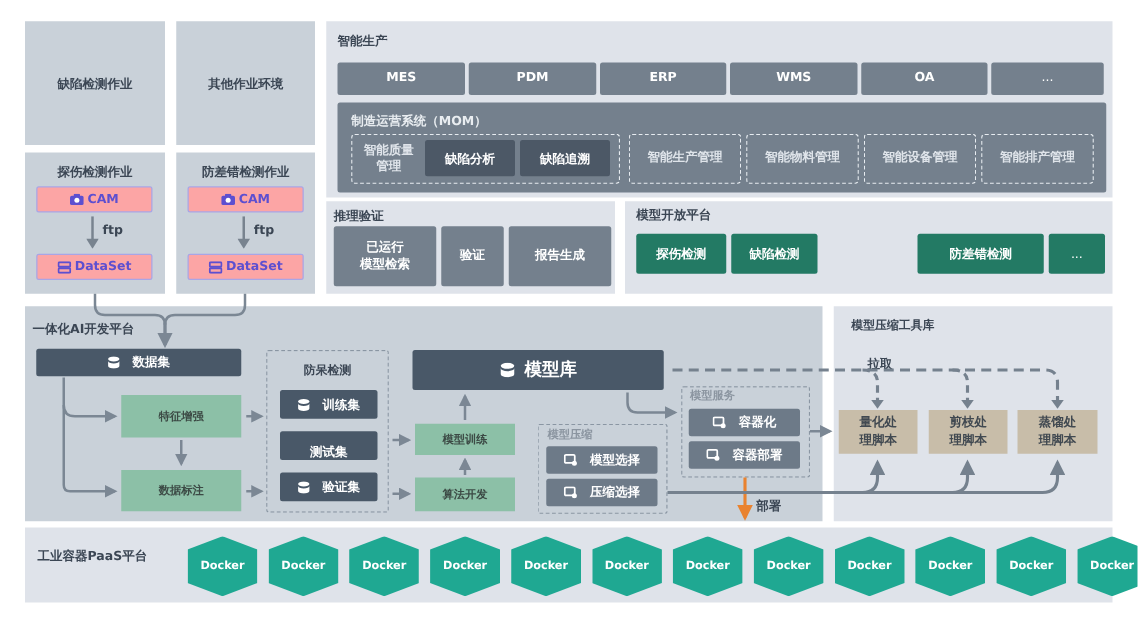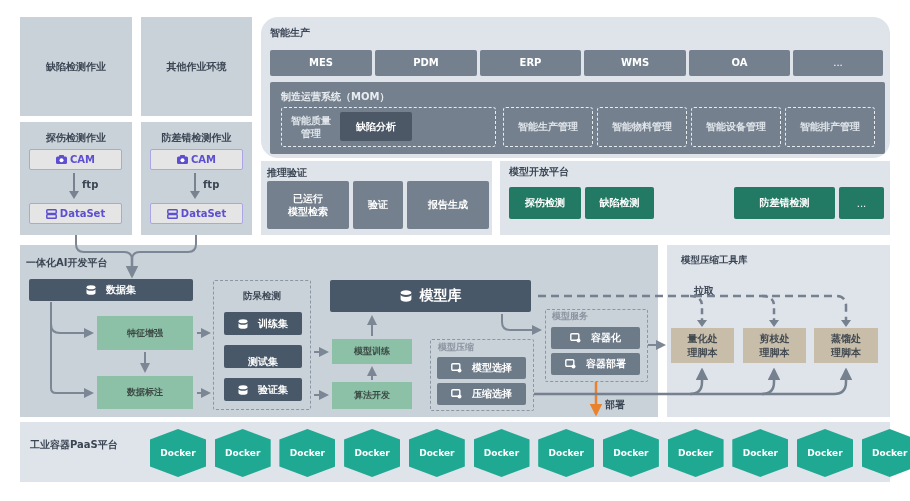--- a/index.html
+++ b/index.html
@@ -87,7 +87,7 @@
   </div>
 </div>
 
-<div class="panel" style="left:261px;top:17px;width:629px;height:141px;border-radius:17px;">
+<div class="panel" style="left:261px;top:17px;width:629px;height:141px;">
   <div class="ttl" style="left:9px;top:9px;">智能生产</div>
   <div class="grey-btn" style="left:9px;top:33px;width:102px;height:26px;">MES</div>
   <div class="grey-btn" style="left:114px;top:33px;width:102px;height:26px;">PDM</div>

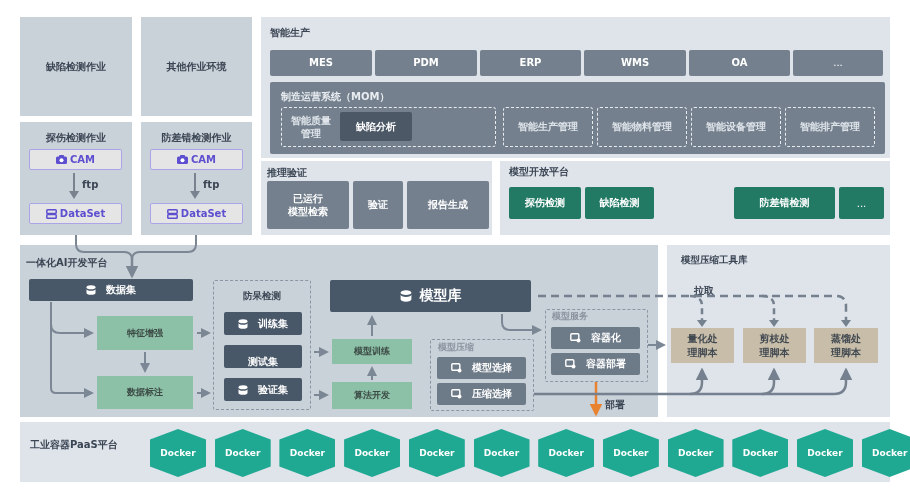--- a/index.html
+++ b/index.html
@@ -102,6 +102,7 @@
       <div class="dk-lbl abs" style="left:4px;top:2px;width:50px;height:34px;white-space:pre-line;">智能质量
 管理</div>
       <div class="abs center" style="left:58px;top:4px;width:72px;height:29px;background:#4c5866;color:#fff;font-size:10px;font-weight:bold;border-radius:2px;">缺陷分析</div>
+      <div class="abs center" style="left:134px;top:4px;width:72px;height:29px;background:#4c5866;color:#fff;font-size:10px;font-weight:bold;border-radius:2px;">缺陷追溯</div>
     </div>
     <div class="dash dk-lbl" style="left:233px;top:25px;width:90px;height:40px;">智能生产管理</div>
     <div class="dash dk-lbl" style="left:327px;top:25px;width:90px;height:40px;">智能物料管理</div>

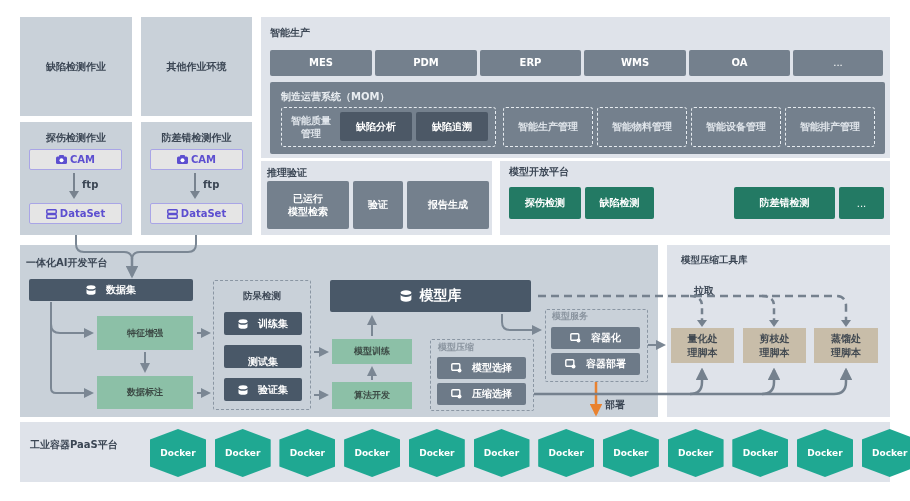--- a/index.html
+++ b/index.html
@@ -15,7 +15,7 @@
   .dash-dark { position: absolute; border: 1.5px dashed #8a96a3; border-radius: 2px; }
   .dk-lbl { color: #dfe4ea; font-size: 10px; font-weight: bold; display:flex; align-items:center; justify-content:center; text-align:center; line-height:1.35; }
   .green-btn { position: absolute; background: #237a64; color: #ffffff; font-size: 10px; font-weight: bold; border-radius: 2px; display:flex; align-items:center; justify-content:center; }
-  .wbox { position: absolute; background: #e5e5e5; border: 1.5px solid #a9a5e6; border-radius: 2px; display:flex; align-items:center; justify-content:center; gap: 3px; font-size: 10px; font-weight: bold; color: #5d4fd0; }
+  .wbox { position: absolute; background: #fca5a5; border: 1.5px solid #a9a5e6; border-radius: 2px; display:flex; align-items:center; justify-content:center; gap: 3px; font-size: 10px; font-weight: bold; color: #5d4fd0; }
   .navy { position: absolute; background: #495868; color: #ffffff; font-size: 10px; font-weight: bold; border-radius: 2px; display:flex; align-items:center; justify-content:center; gap: 10px; }
   .mint { position: absolute; background: #8cc0a7; color: #3c4a45; font-size: 9px; font-weight: bold; display:flex; align-items:center; justify-content:center; }
   .slate { position: absolute; background: #6d7a88; color: #ffffff; font-size: 10px; font-weight: bold; border-radius: 2px; display:flex; align-items:center; justify-content:center; gap: 10px; }

